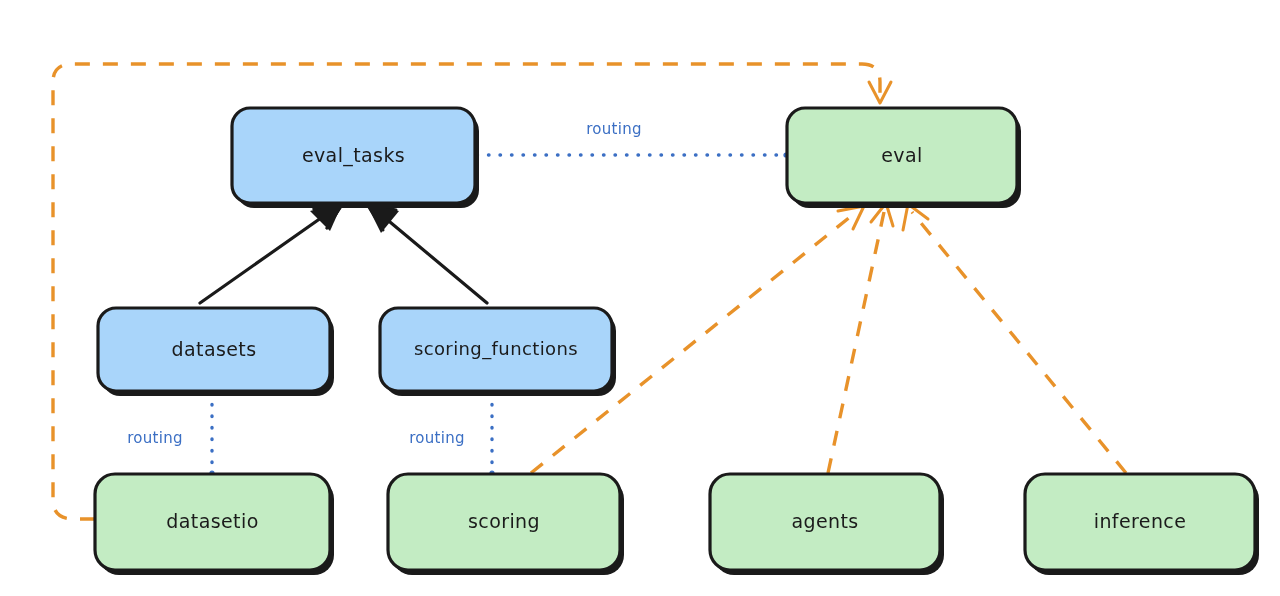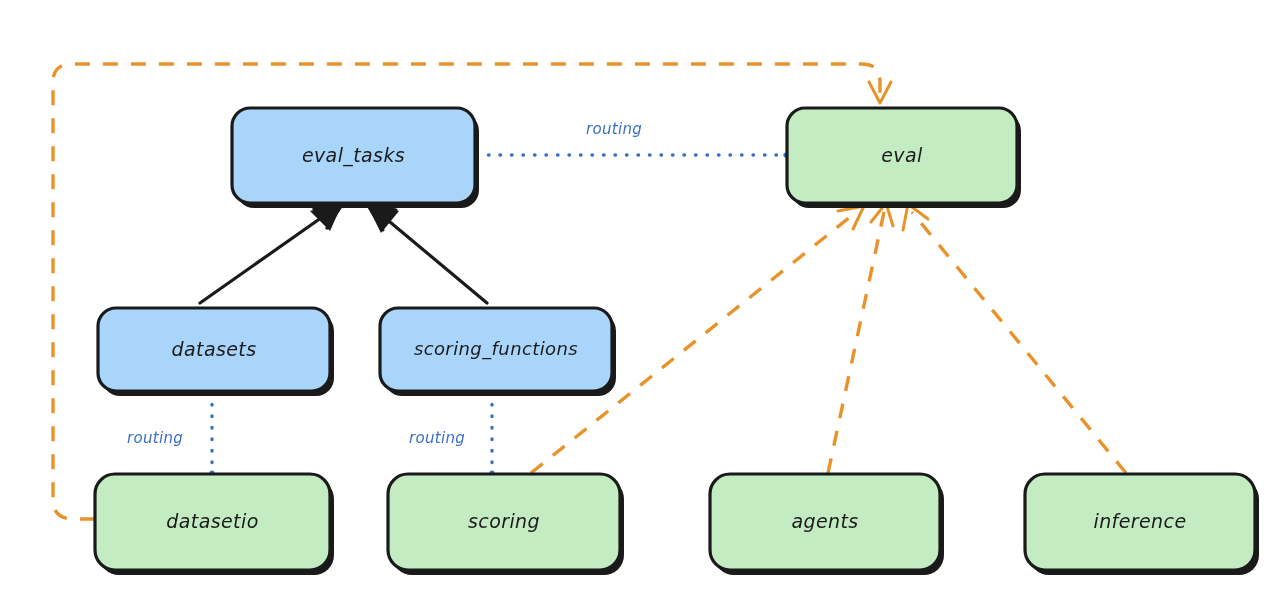--- a/index.html
+++ b/index.html
@@ -17,7 +17,6 @@
     height: 596px;
     background: #ffffff;
     overflow: hidden;
-    font-style: italic;
   }
   svg#diagram {
     position: absolute;

